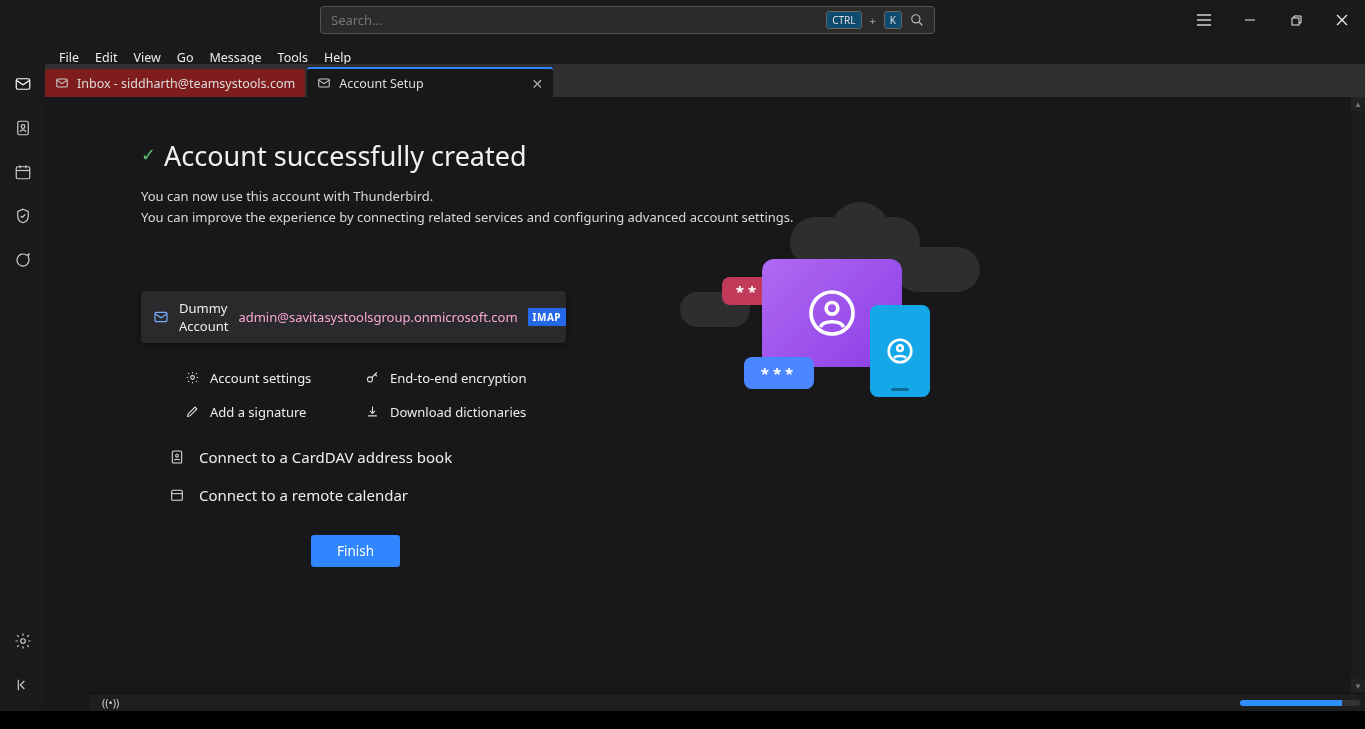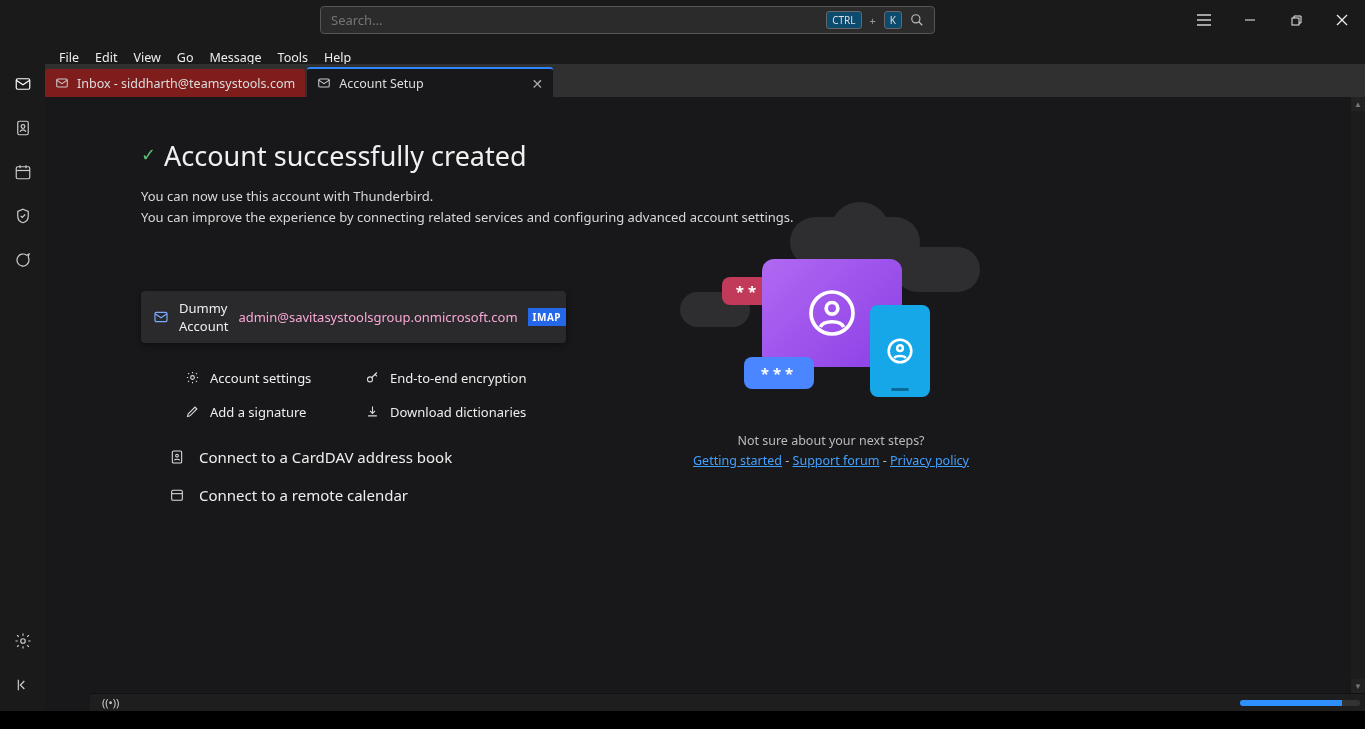--- a/index.html
+++ b/index.html
@@ -276,12 +276,6 @@
         </div>
       </div>
 
-      <div class="help-block">
-        <div>Not sure about your next steps?</div>
-        <div>
-          <a>Getting started</a><span> - </span><a>Support forum</a><span> - </span><a>Privacy policy</a>
-        </div>
-      </div>
 
       <div class="scrollbar">
         <div class="scroll-arrow" style="top:0">▲</div>

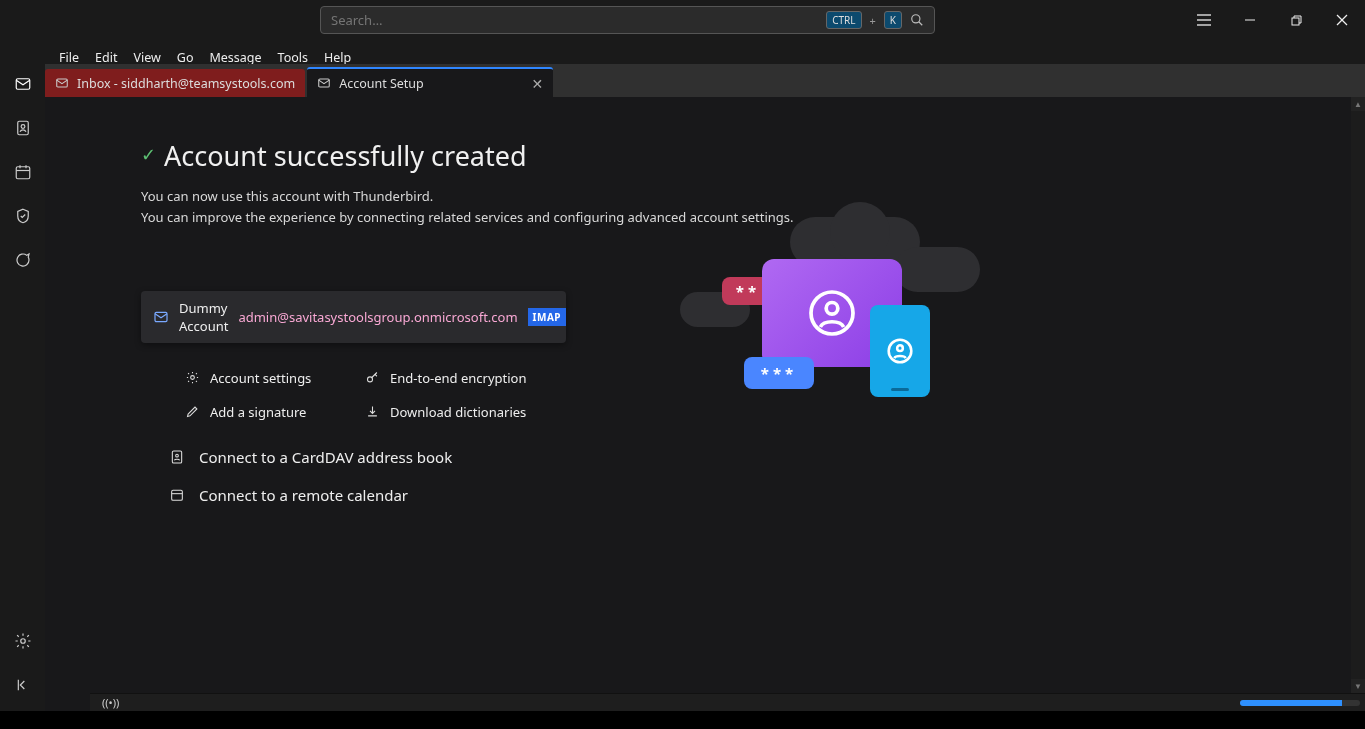--- a/index.html
+++ b/index.html
@@ -251,6 +251,9 @@
         </div>
       </div>
 
+      <div class="finish-wrap">
+        <button class="finish-btn">Finish</button>
+      </div>
 
       <div class="illustration">
         <div class="cloud" style="left:110px;top:0;width:130px;height:50px"></div>

